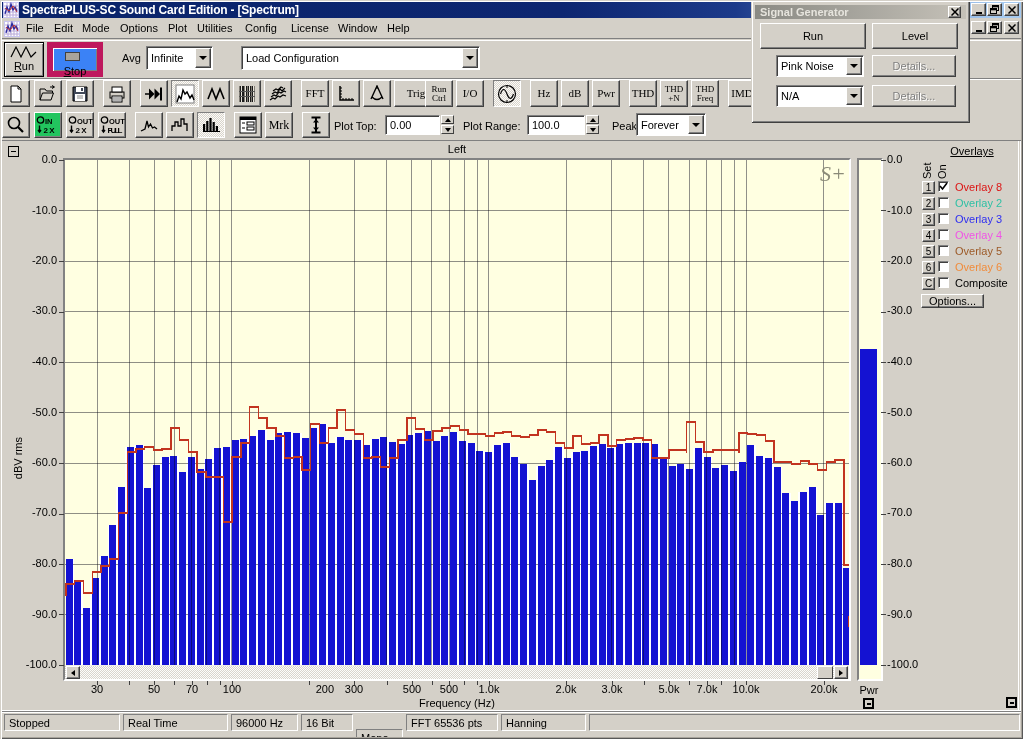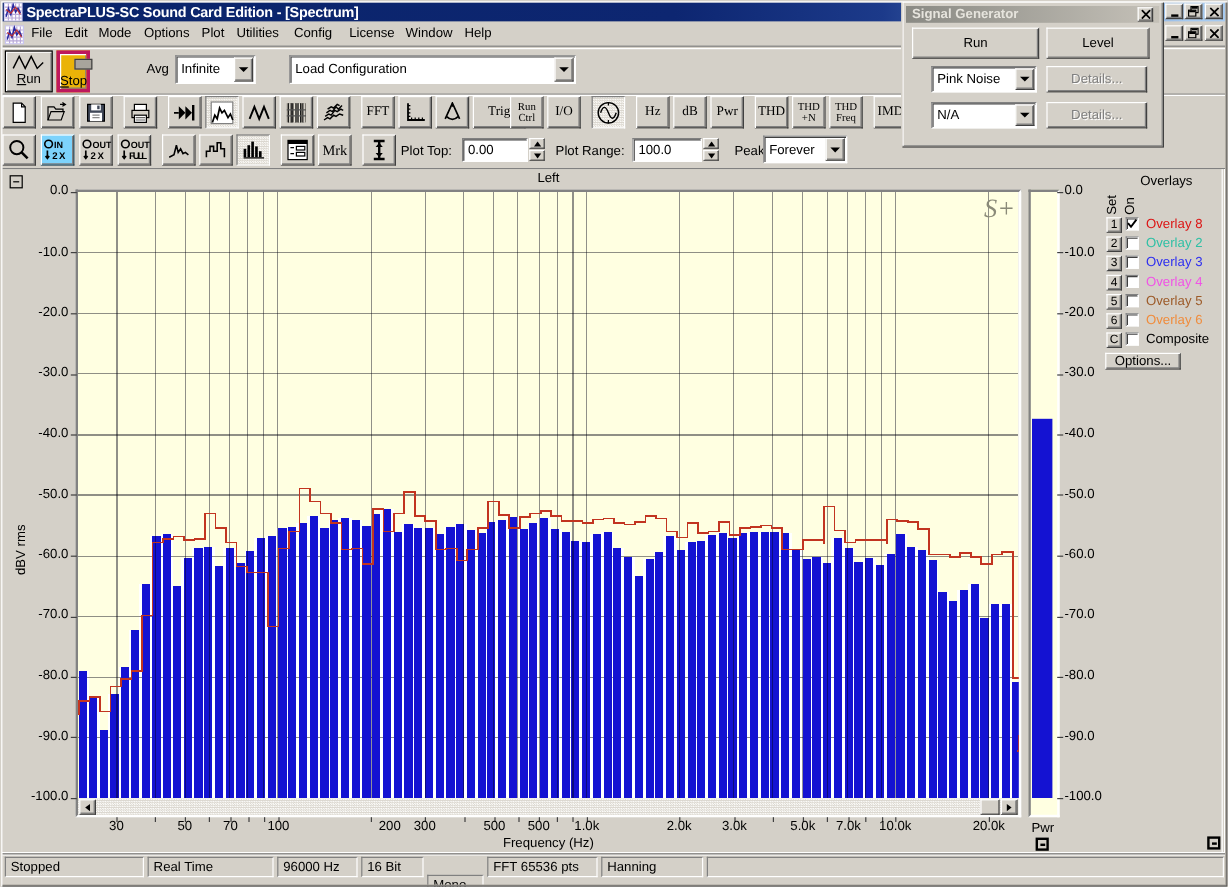--- a/index.html
+++ b/index.html
@@ -80,7 +80,7 @@
     </svg>
   <div style="position:absolute;left:0;top:17px;width:100%;text-align:center;font-size:11px"><u>R</u>un</div>
 </div>
-<div style="position:absolute;left:47px;top:42px;width:28px;height:35px;border:3px solid #be185d;background:#eab308;box-shadow:inset 1px 1px 0 #fff,inset -1px -1px 0 #808080">
+<div style="position:absolute;left:47px;top:42px;width:56px;height:35px;border:6px solid #be185d;background:#3b82f6;box-shadow:inset 1px 1px 0 #fff,inset -1px -1px 0 #808080">
   <div style="position:absolute;left:12px;top:4px;width:15px;height:9px;background:#a8a49c;border:1px solid #404040"></div>
   <div style="position:absolute;left:0;top:17px;width:100%;text-align:center;font-size:11px"><u>S</u>top</div>
 </div>

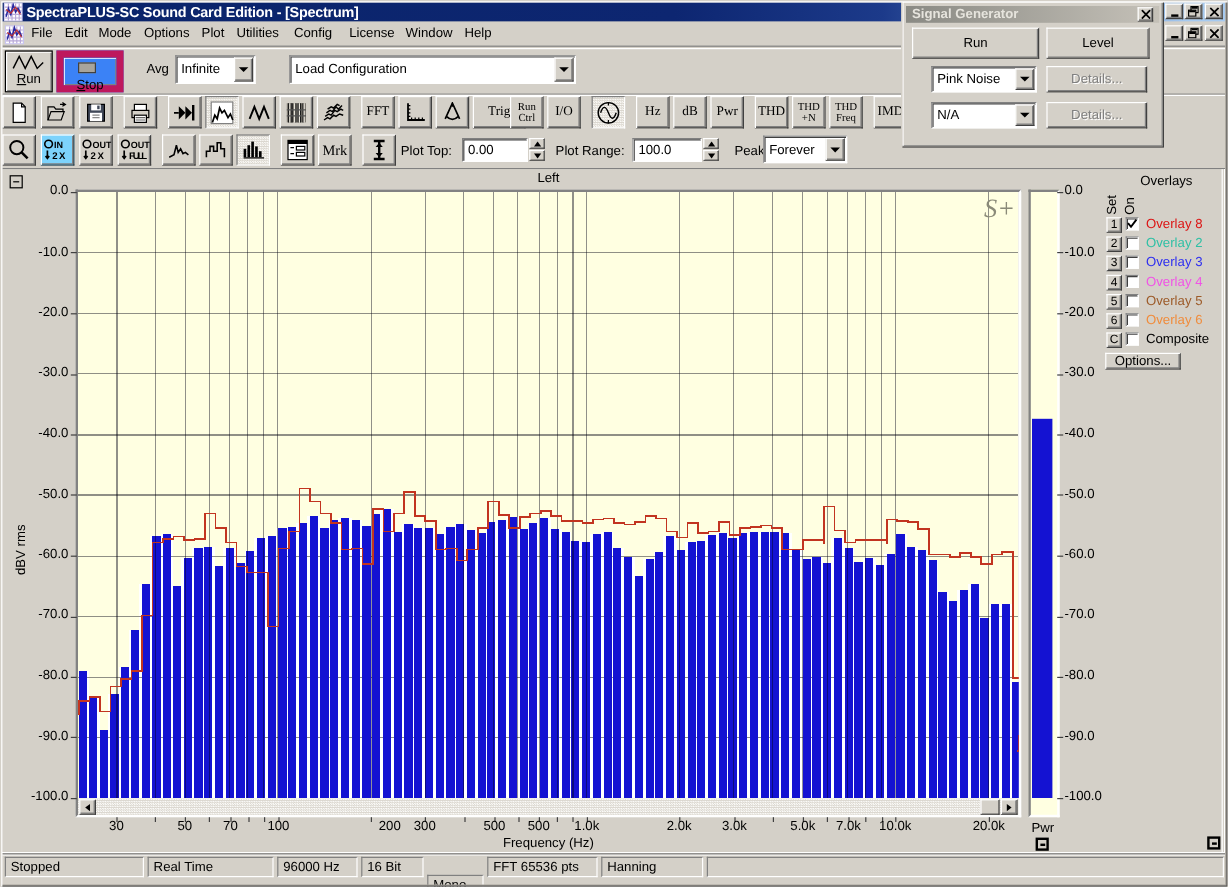--- a/index.html
+++ b/index.html
@@ -236,7 +236,7 @@
       <path d="M12 12 l5 5" stroke="#000000" stroke-width="2.2"></path>
     </svg>
   </div>
-<div style="position:absolute;left:34px;top:112px;width:28px;height:26px;background:#7dd3fc;border-top:1px solid #fff;border-left:1px solid #fff;border-bottom:1px solid #404040;border-right:1px solid #404040;box-shadow:inset -1px -1px 0 #808080;display:flex;align-items:center;justify-content:center;overflow:hidden">
+<div style="position:absolute;left:34px;top:112px;width:28px;height:26px;background:#22c55e;border-top:1px solid #fff;border-left:1px solid #fff;border-bottom:1px solid #404040;border-right:1px solid #404040;box-shadow:inset -1px -1px 0 #808080;display:flex;align-items:center;justify-content:center;overflow:hidden">
     <svg width="25" height="20" viewBox="0 0 25 20">
       <circle cx="4.5" cy="5" r="3.2" fill="none" stroke="#000000" stroke-width="1.3"></circle>
       <text x="9" y="8.5" font-family="Liberation Sans" font-size="7.5" font-weight="bold" fill="#000000">IN</text>

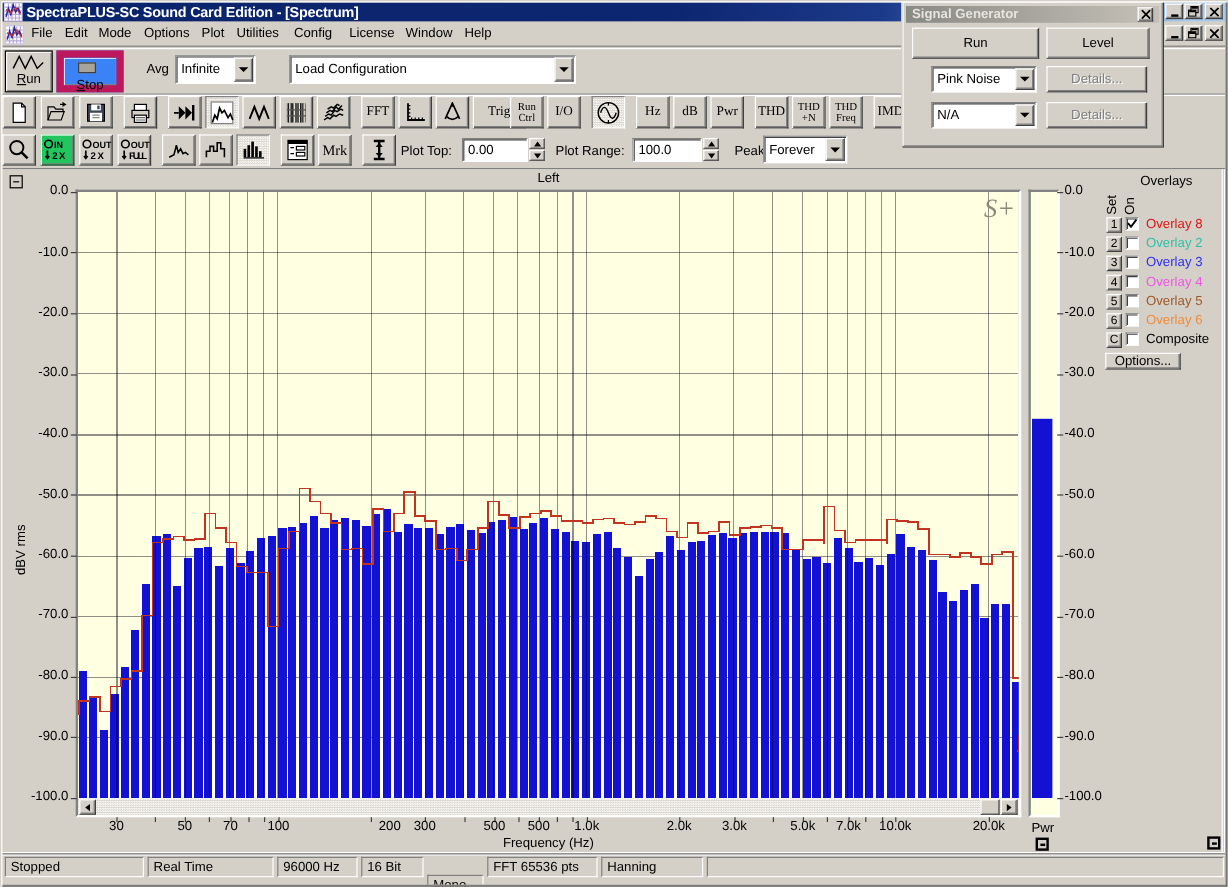--- a/index.html
+++ b/index.html
@@ -666,7 +666,7 @@
     <div style="width:4px;height:2px;background:#000"></div>
   </div>
 
-<div class="t11" style="position:absolute;left:941px;top:145px;width:62px;text-align:center;">Overlays</div>
+<div class="t11" style="position:absolute;left:941px;top:145px;width:62px;text-align:center;text-decoration:underline">Overlays</div>
 <div class="t11" style="position:absolute;left:921px;top:157px;width:14px;height:22px;writing-mode:vertical-rl;transform:rotate(180deg)">Set</div>
 <div class="t11" style="position:absolute;left:936px;top:157px;width:14px;height:22px;writing-mode:vertical-rl;transform:rotate(180deg)">On</div>
 <div style="position:absolute;left:922px;top:181px;width:13px;height:13px;background:#d4d0c8;border-top:1px solid #fff;border-left:1px solid #fff;border-bottom:1px solid #404040;border-right:1px solid #404040;box-shadow:inset -1px -1px 0 #808080;display:flex;align-items:center;justify-content:center;font-size:10px;color:#000;">1</div>

